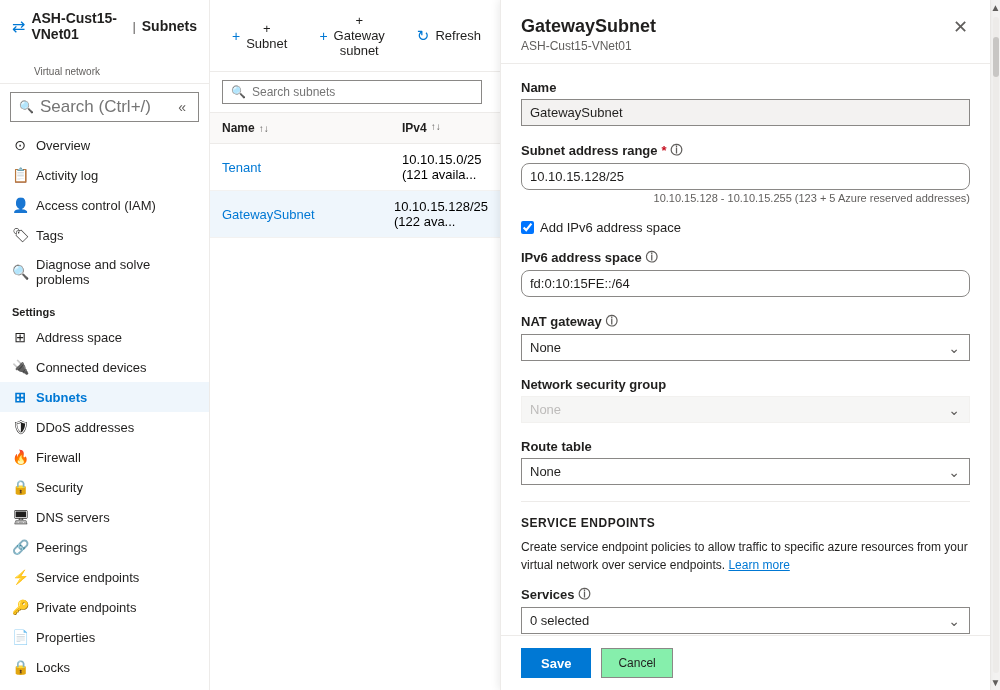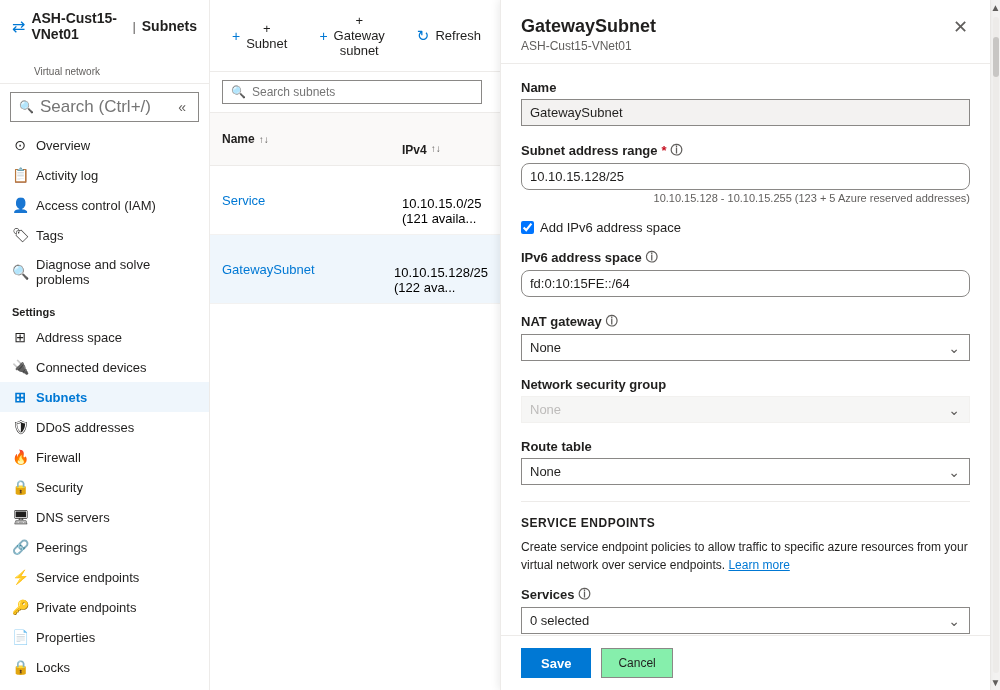--- a/index.html
+++ b/index.html
@@ -151,7 +151,7 @@
       background: #faf9f8;
     }
     .col-name { width: 180px; display: flex; align-items: center; gap: 4px; }
-    .col-ipv4 { flex: 1; display: flex; align-items: flex-start; gap: 4px; margin-top: 22px; }
+    .col-ipv4 { flex: 1; display: flex; align-items: flex-start; gap: 4px; }
     .sort-icon { color: #605e5c; font-size: 10px; }
     .table-row {
       display: flex;

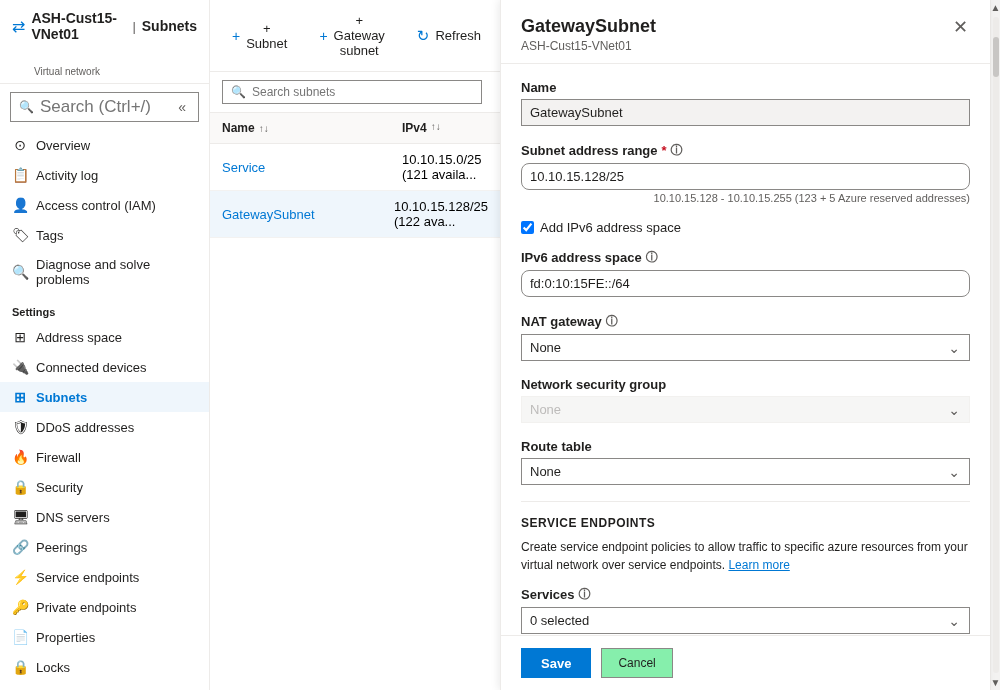--- a/index.html
+++ b/index.html
@@ -477,7 +477,7 @@
     </div>
     <div class="table-row">
       <div class="col-name">
-        <a href="#">Service</a>
+        <a href="#">Tenant</a>
       </div>
       <div class="col-ipv4">
         <span>10.10.15.0/25 (121 availa...</span>

